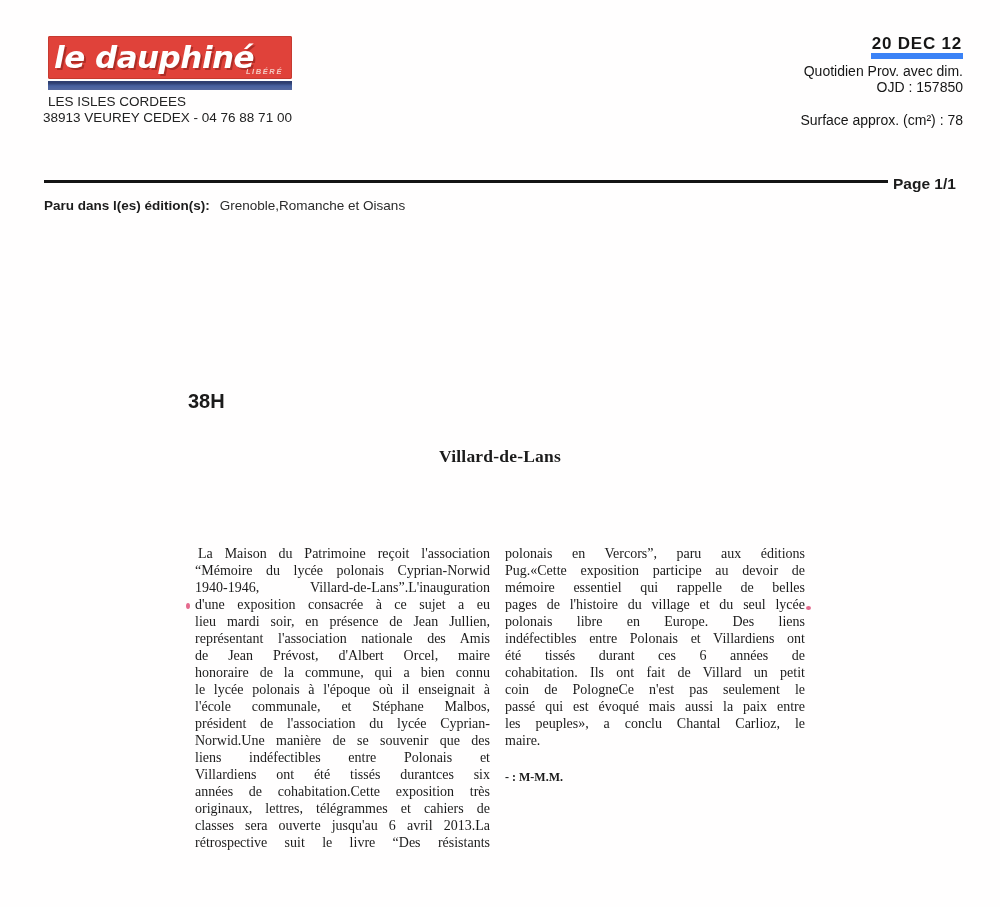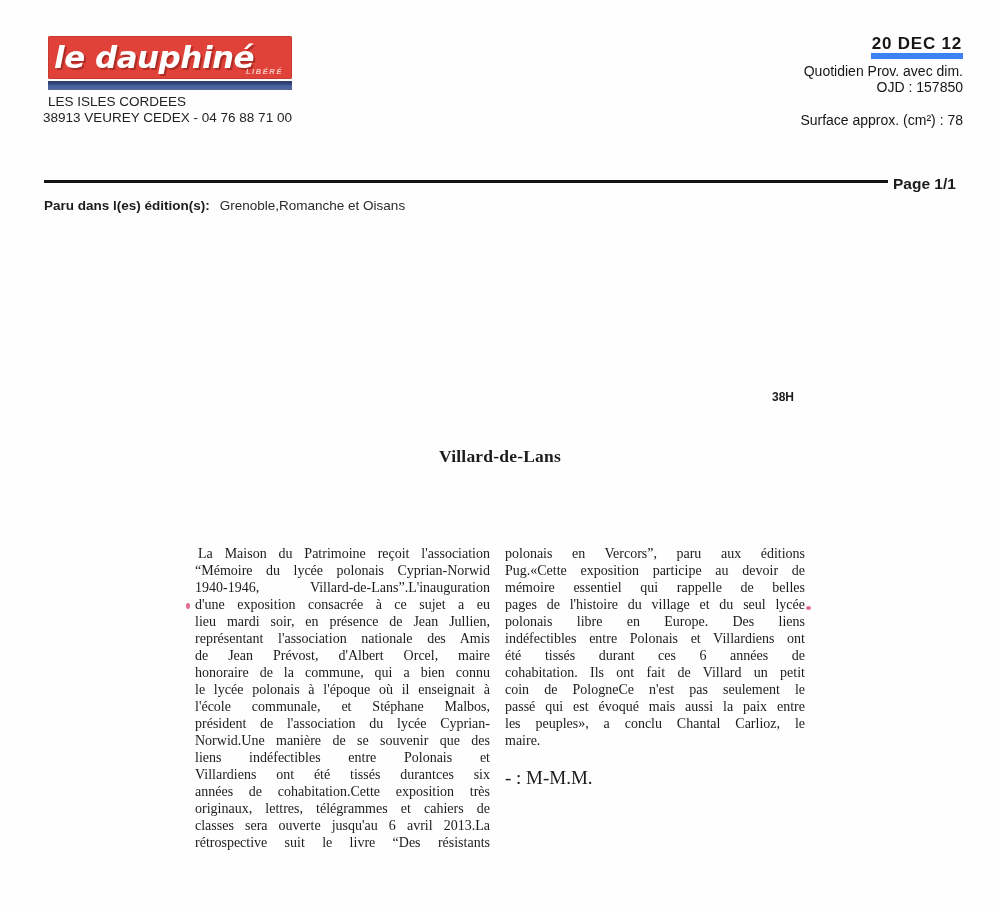--- a/index.html
+++ b/index.html
@@ -59,8 +59,8 @@
     font-family:"Liberation Serif",serif;color:#1b1b1b;
   }
   .kicker{
-    position:absolute;top:0;left:4px;right:0;text-align:right;
-    font-family:"Liberation Sans",sans-serif;font-weight:bold;font-size:12px;
+    position:absolute;top:0;left:4px;right:0;text-align:left;
+    font-family:"Liberation Sans",sans-serif;font-weight:bold;font-size:20px;
     transform:translateX(-11px);
   }
   .location{

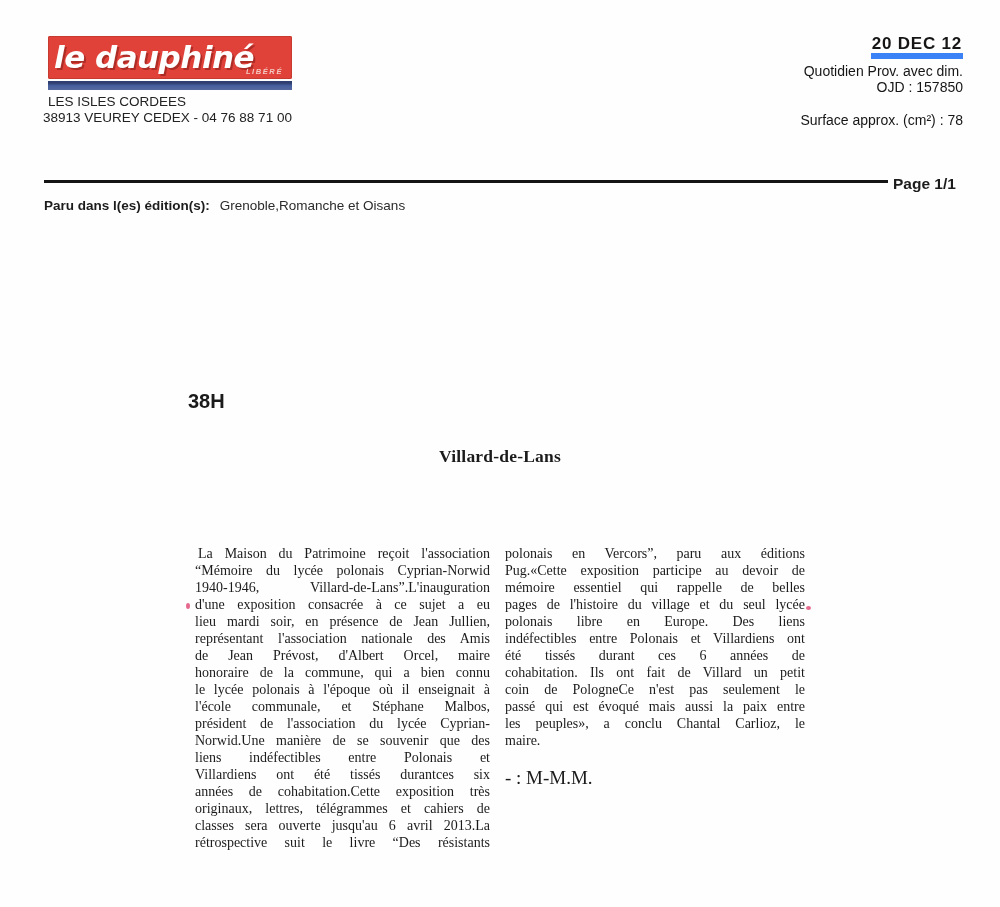--- a/index.html
+++ b/index.html
@@ -77,7 +77,7 @@
   .col-right{width:300px;}
   .line{text-align:justify;text-align-last:justify;}
   .col-left .line:first-child{text-indent:3px;}
-  .signature{margin-top:20px;font-weight:normal;font-size:19px;}
+  .signature{margin-top:20px;font-weight:bold;font-size:12px;}
 
   
   .artifact{position:absolute;border-radius:50%;background:#e0507a;opacity:0.85;}

